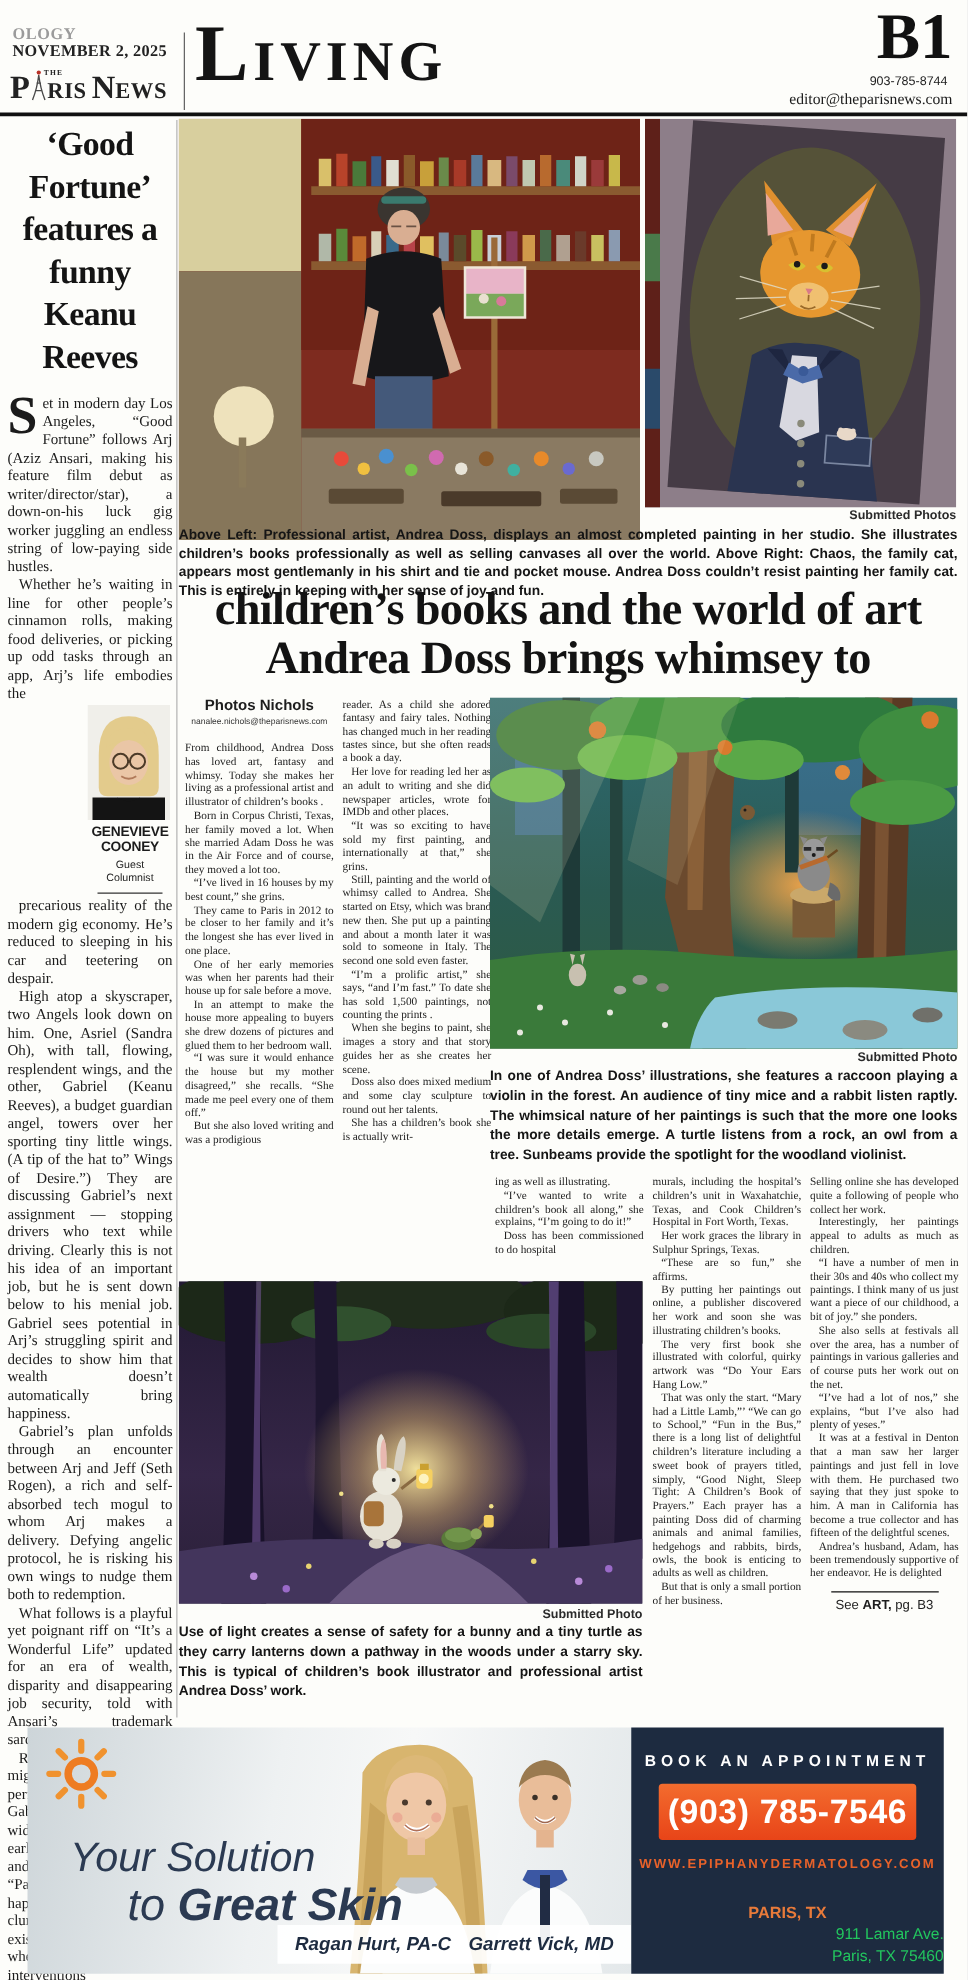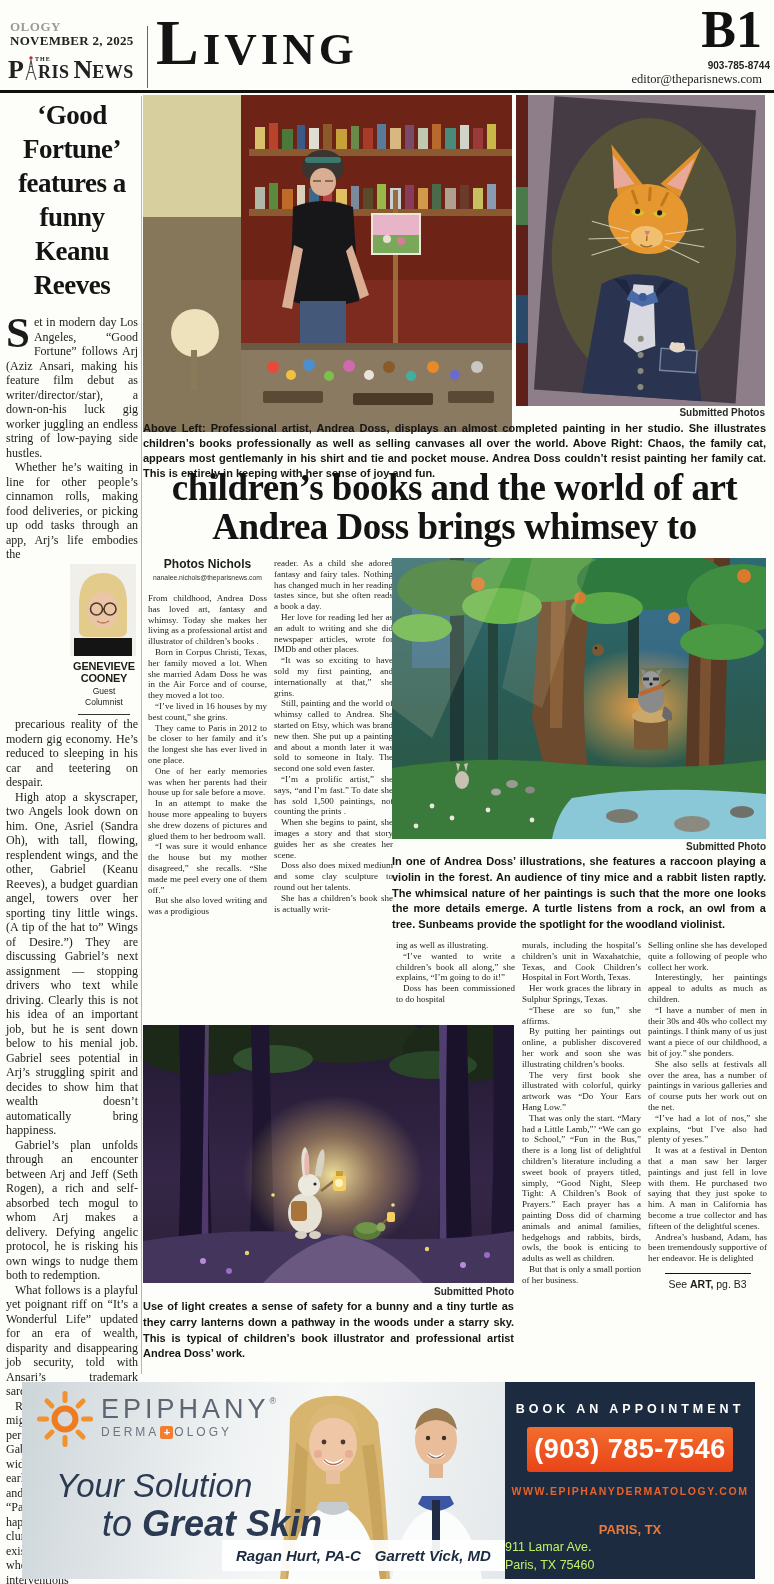--- a/index.html
+++ b/index.html
@@ -17,7 +17,7 @@
   .mast-divider{left:147px;top:26px;width:1px;height:62px;background:#666;}
   .section-title{left:156px;top:8px;font-variant:small-caps;font-weight:700;font-size:64px;line-height:1.1;letter-spacing:4px;color:#141414;}
   .mast-pagenum{right:12px;top:4px;font-size:52px;font-weight:bold;line-height:1;color:#111;text-align:right;}
-  .mast-phone{right:4px;top:60px;font-family:"Liberation Sans",sans-serif;font-size:10px;font-weight:bold;text-align:right;color:#222;}
+  .mast-phone{right:16px;top:60px;font-family:"Liberation Sans",sans-serif;font-size:10px;font-weight:normal;text-align:right;color:#222;}
   .mast-email{right:12px;top:72px;font-size:12.5px;text-align:right;color:#1b1b1b;}
   .header-rule{left:0;top:90px;width:774px;height:3px;background:#101010;}
   .rail-divider{left:141px;top:96px;width:1px;height:1278px;background:#b5b5b5;}

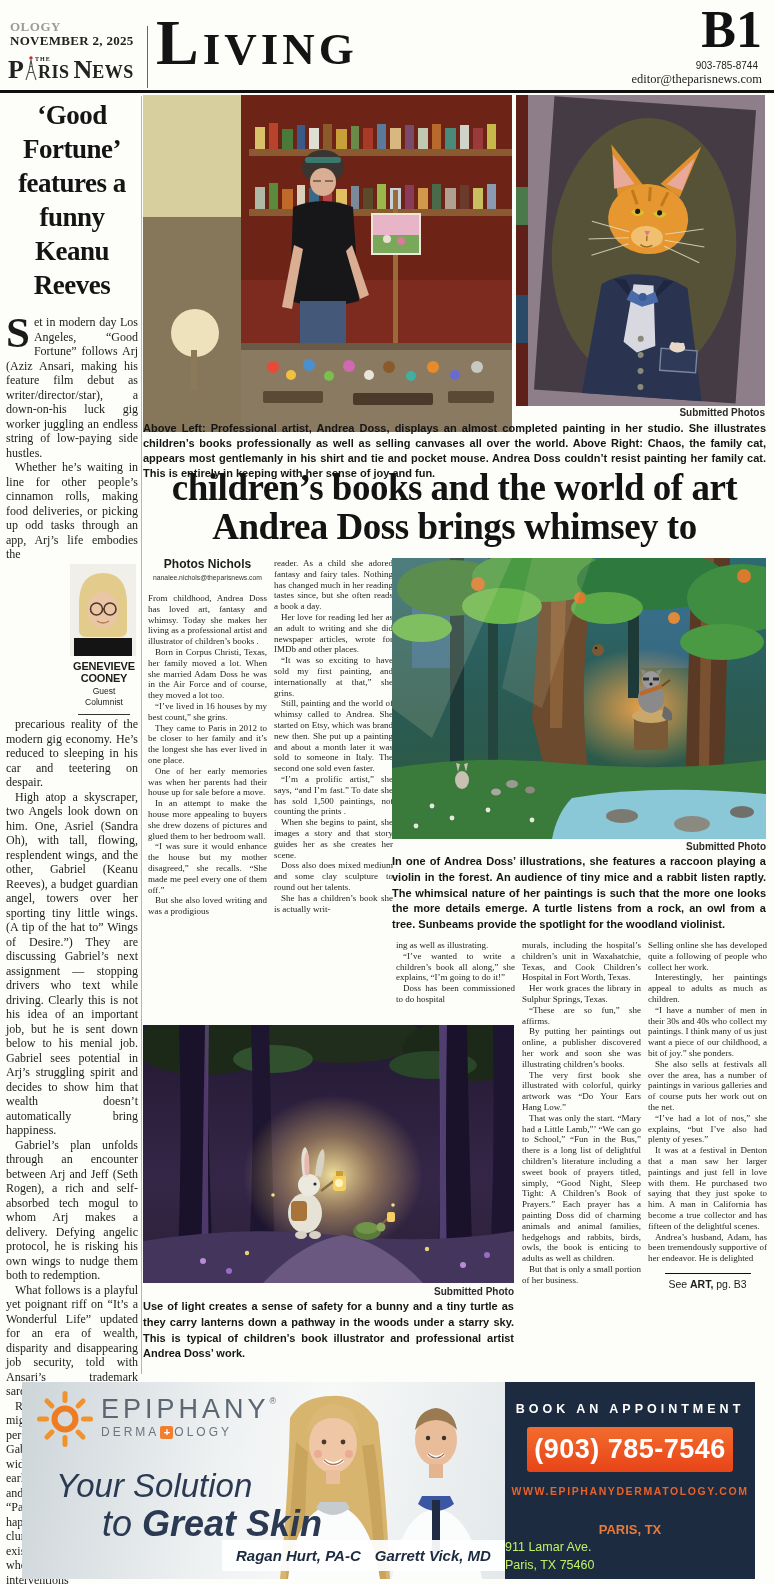--- a/index.html
+++ b/index.html
@@ -512,14 +512,6 @@
           </g>
           <circle cx="29" cy="29" r="10.5" fill="none" stroke="#ee7c22" stroke-width="6"></circle>
         </svg>
-        <div class="brand-text">
-          <div class="brand-name"><span>EPIPHANY</span><span class="brand-reg">®</span></div>
-          <div class="brand-sub">
-              <span>DERMA</span>
-              <span class="plus-box">+</span>
-              <span>OLOGY</span>
-            </div>
-        </div>
       </div>
       <div class="ad-tagline">
         <div class="tag1">Your Solution</div>

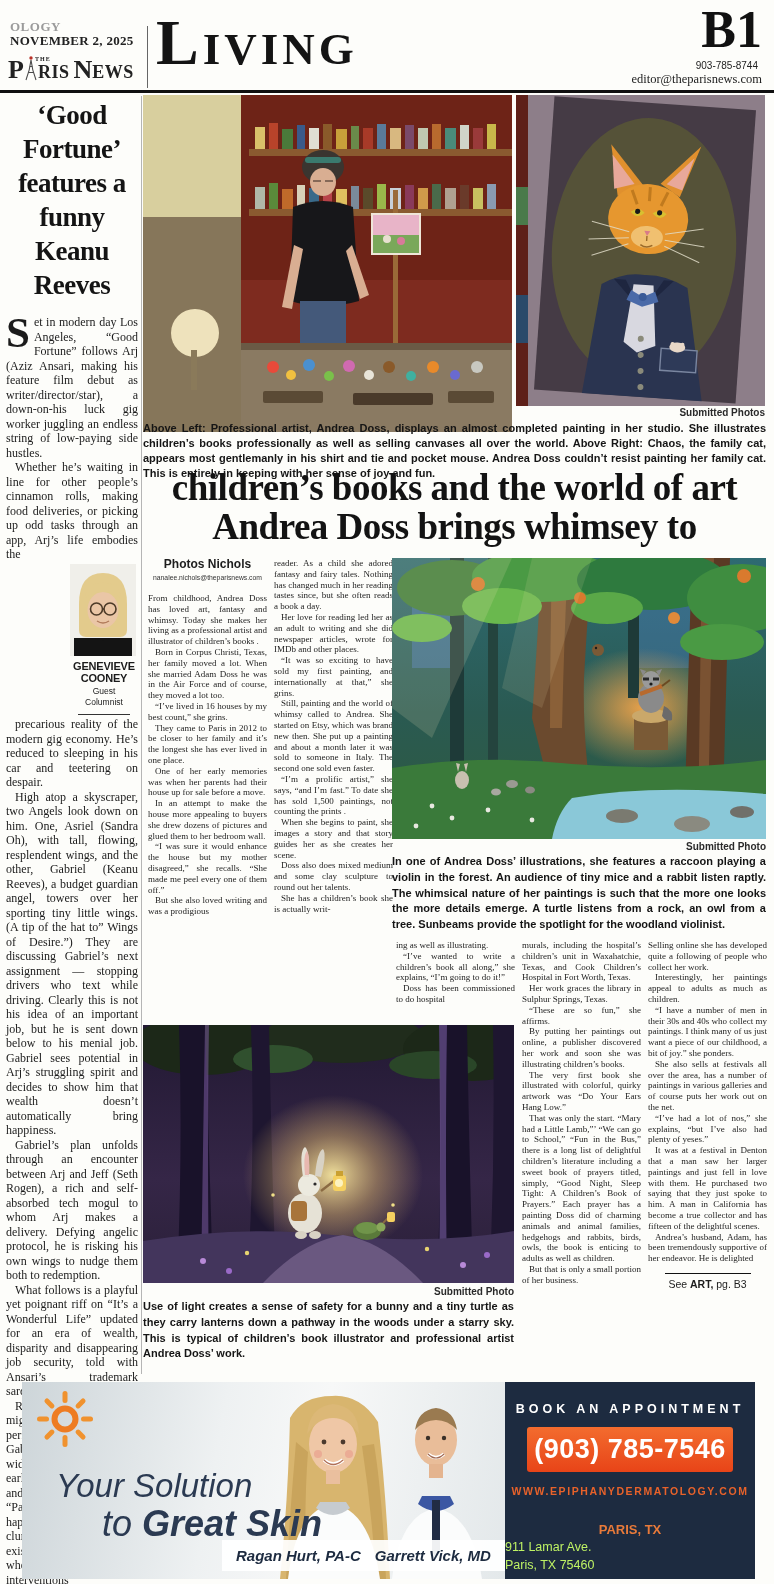--- a/index.html
+++ b/index.html
@@ -71,7 +71,7 @@
   .phone-btn{margin:11px auto 0;width:206px;height:45px;background:linear-gradient(#f36c2e,#e84418);border-radius:3px;color:#fff;font-weight:bold;font-size:27px;text-align:center;line-height:45px;letter-spacing:.5px;}
   .ad-site{margin-top:13px;text-align:center;color:#e8622a;font-weight:bold;font-size:10.5px;letter-spacing:1.6px;}
   .ad-loc{margin-top:25px;text-align:center;color:#e87a3a;font-weight:bold;font-size:13px;}
-  .ad-addr{text-align:left;color:#bef264;font-size:12.5px;line-height:1.4;margin-top:2px;}
+  .ad-addr{text-align:right;color:#22c55e;font-size:12.5px;line-height:1.4;margin-top:2px;}
 </style>
 </head>
 <body>

